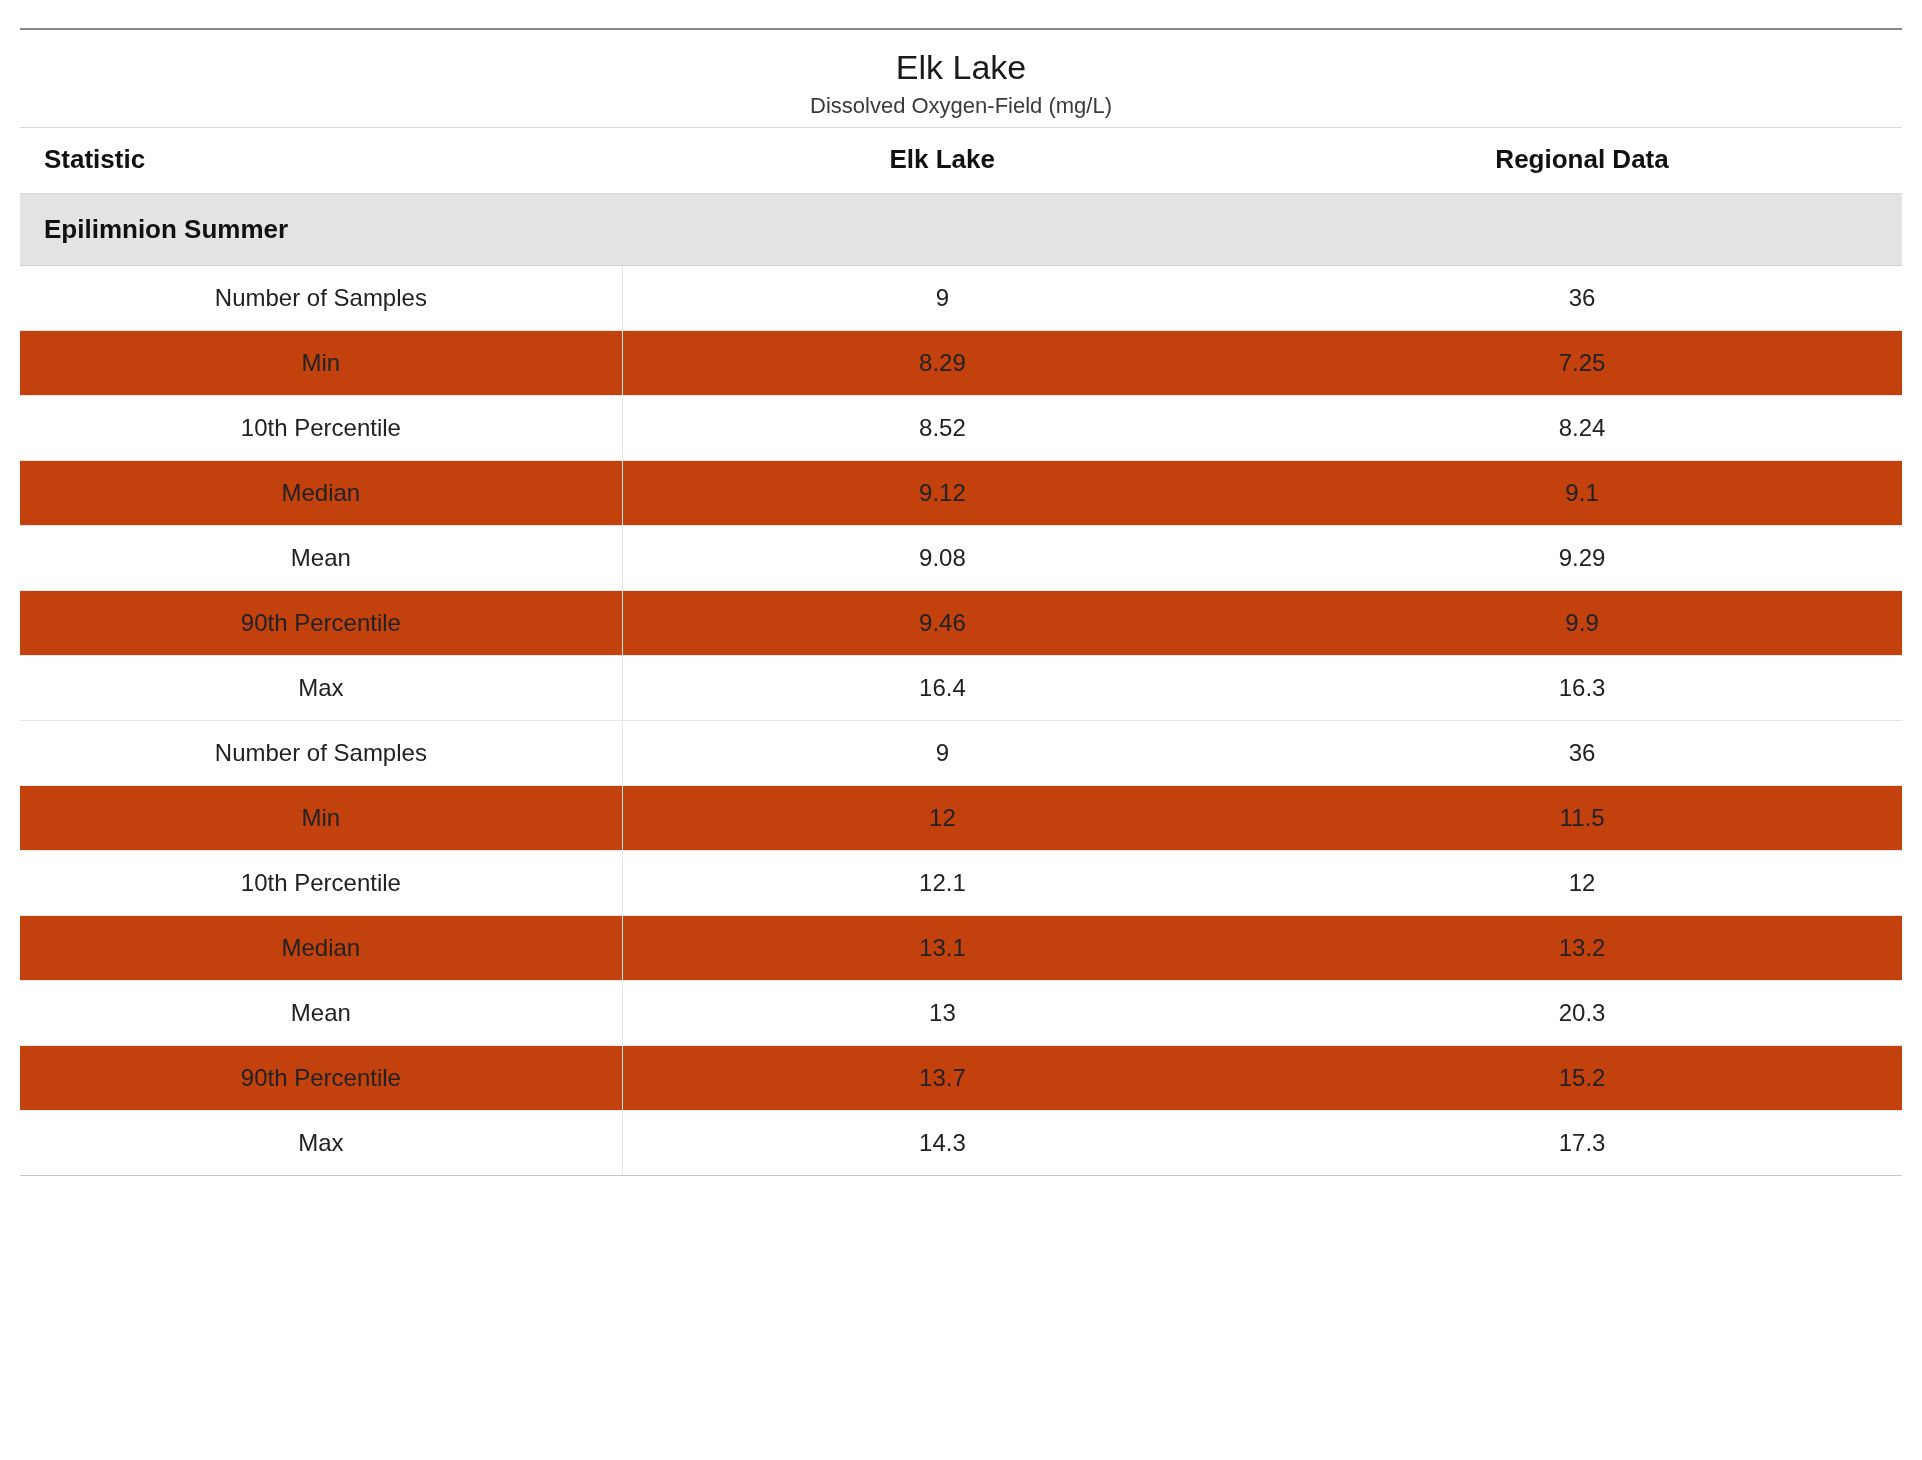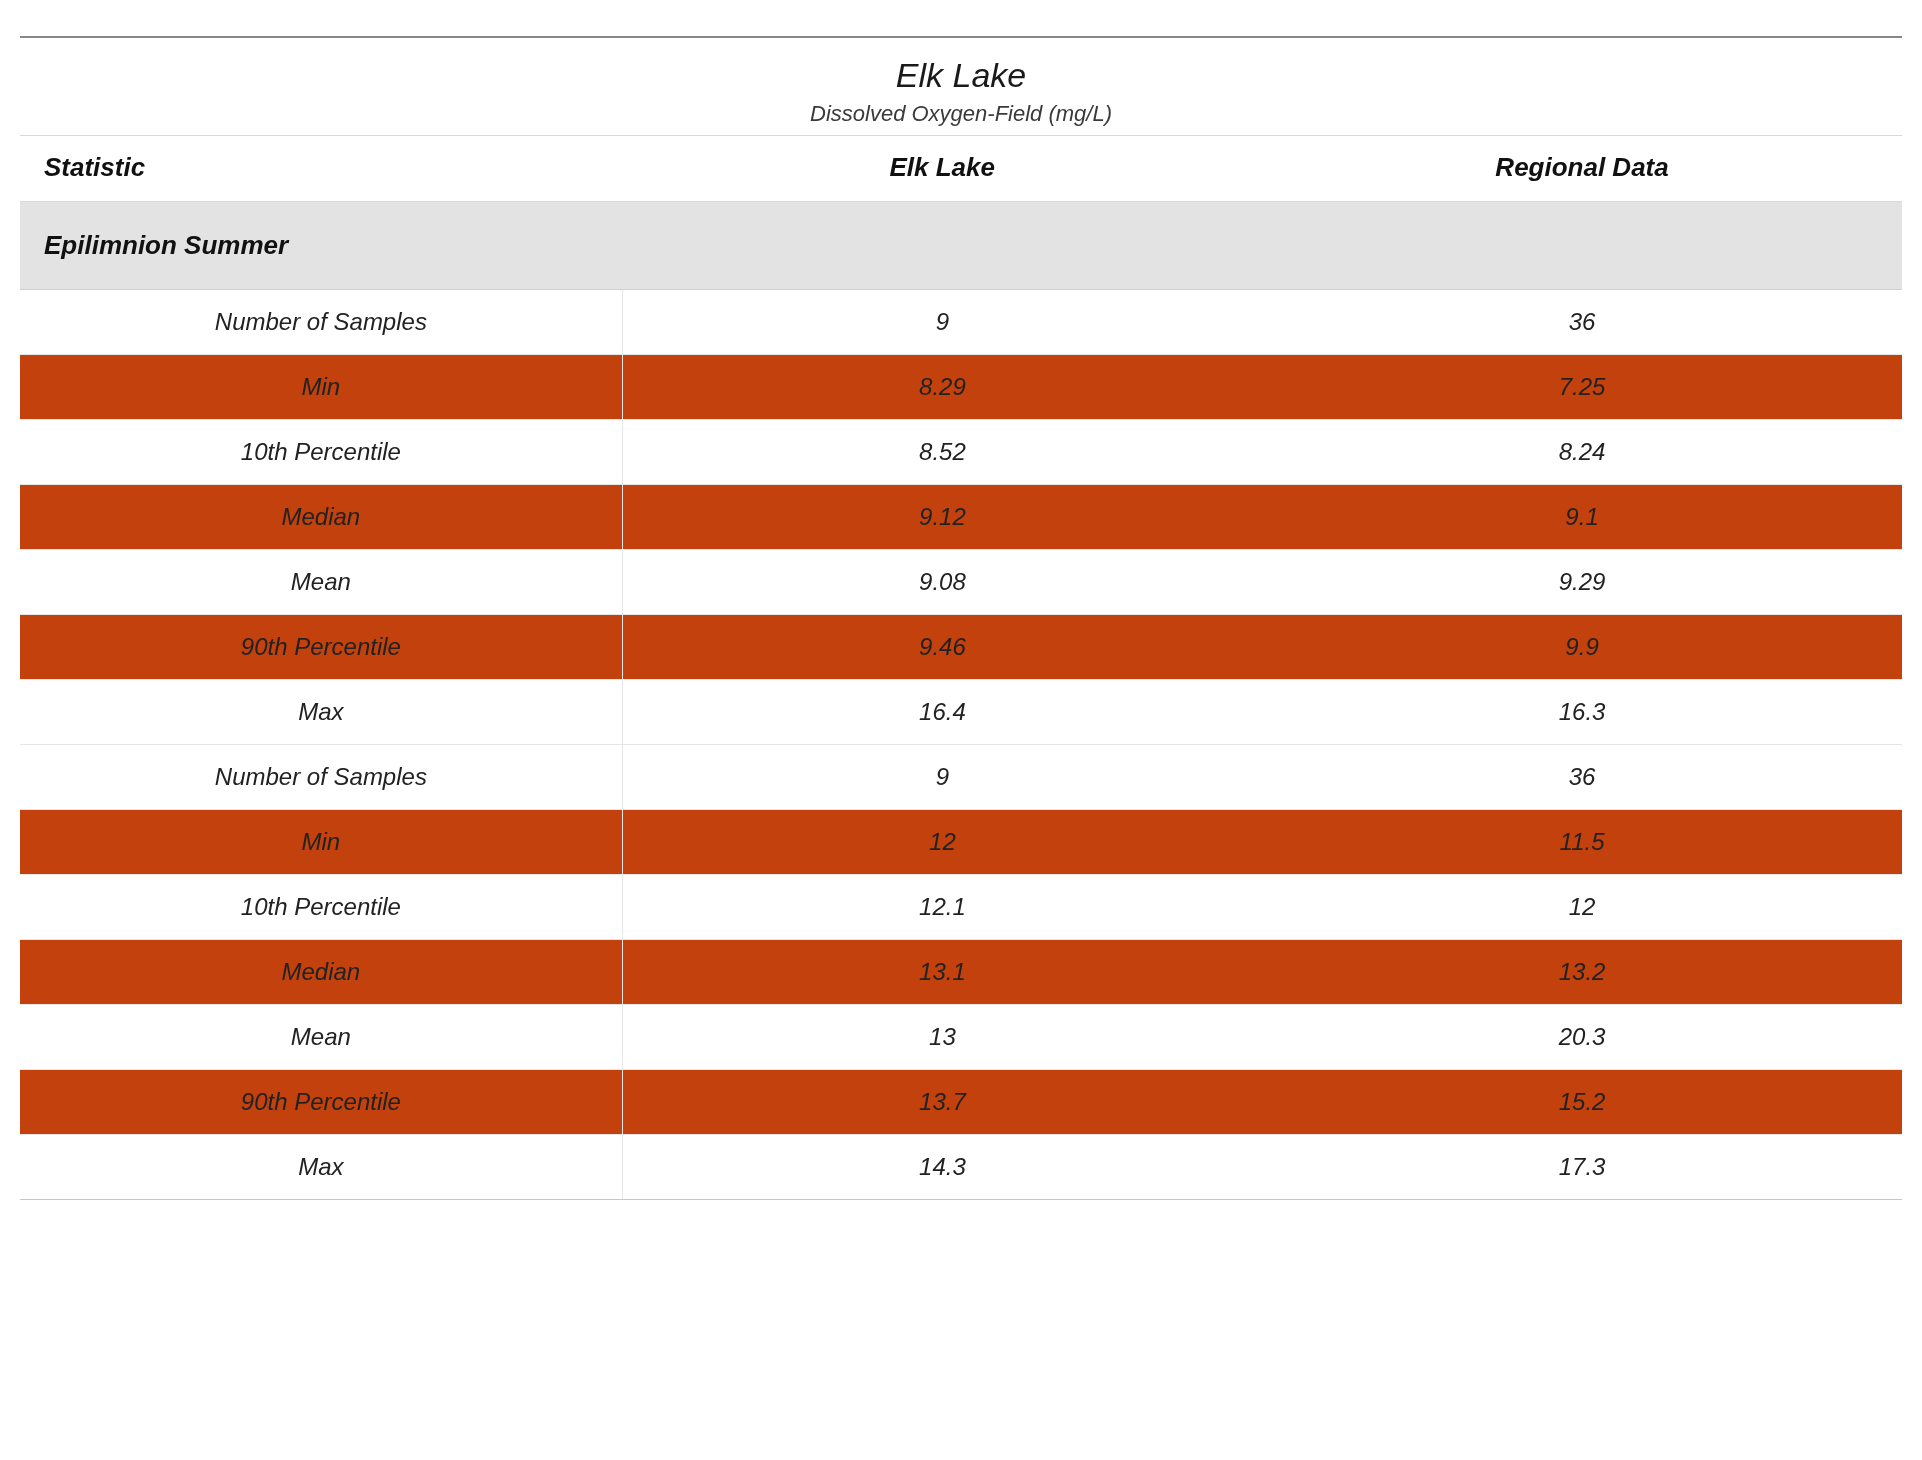--- a/index.html
+++ b/index.html
@@ -15,8 +15,7 @@
     }
     .container {
       max-width: 1922px;
-      margin: 16px auto;
-      font-style: italic;
+      margin: 8px auto;
     }
     .top-rule {
       border-top: 2px solid #888;

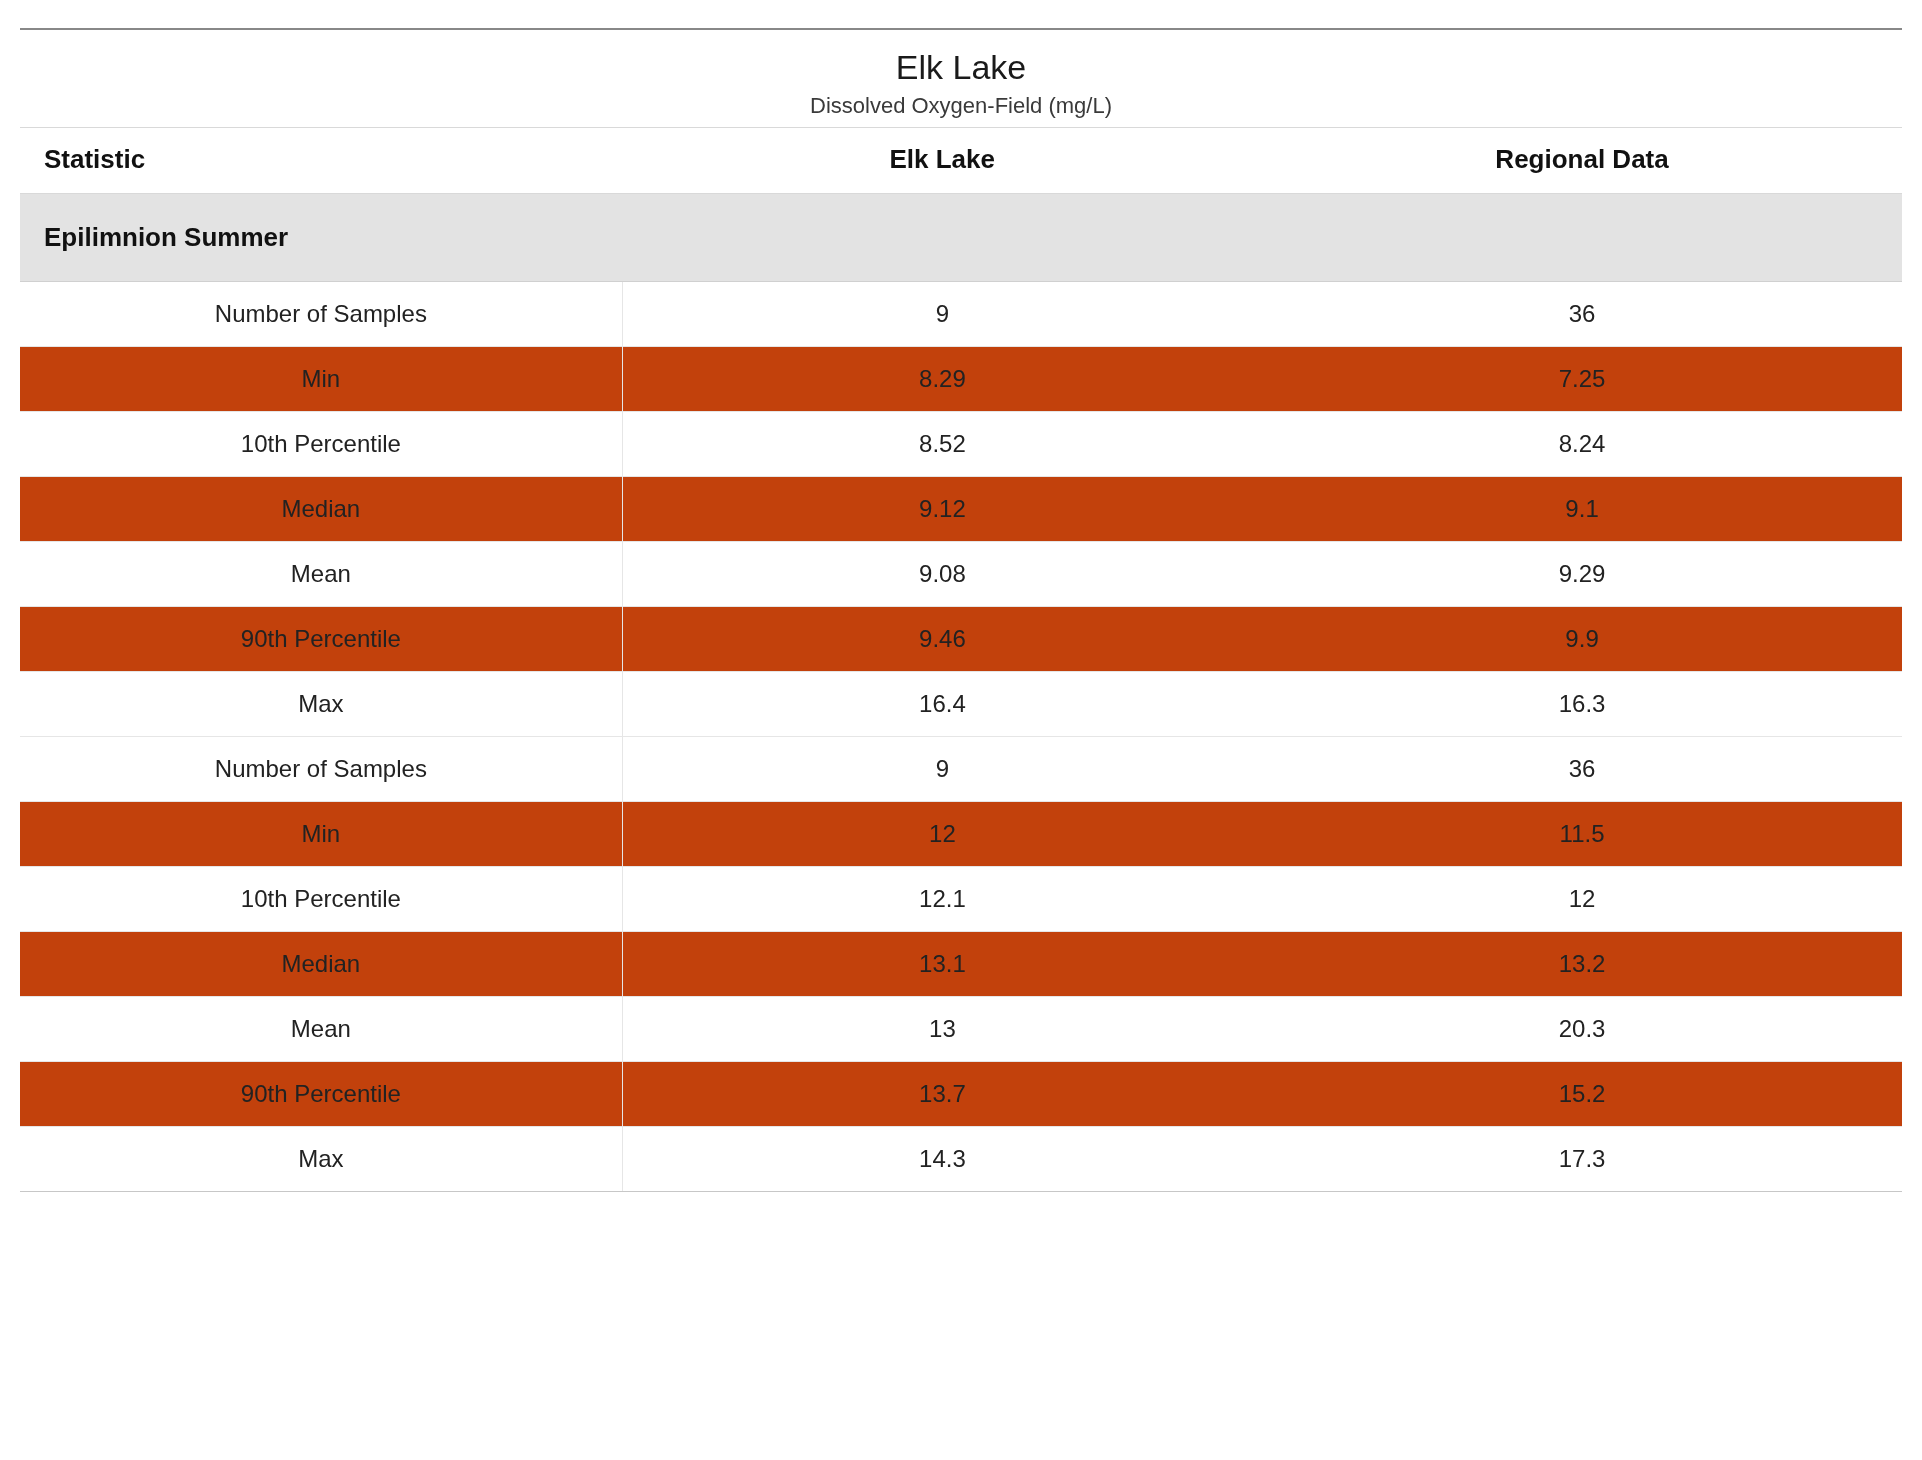--- a/index.html
+++ b/index.html
@@ -68,7 +68,7 @@
       background: #e3e3e3;
       font-weight: 700;
       font-size: 26px;
-      padding: 28px 24px;
+      padding: 20px 24px;
       border-top: 1px solid #d0d0d0;
       border-bottom: 1px solid #d0d0d0;
       color: #111;

